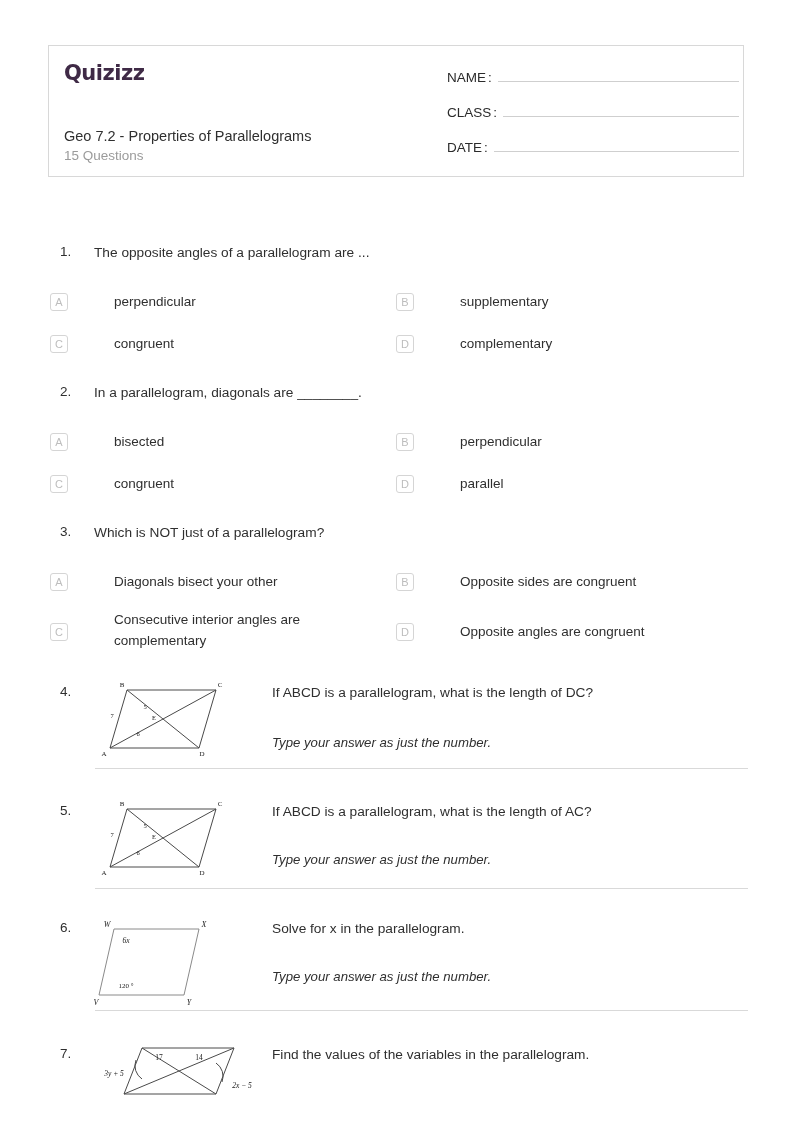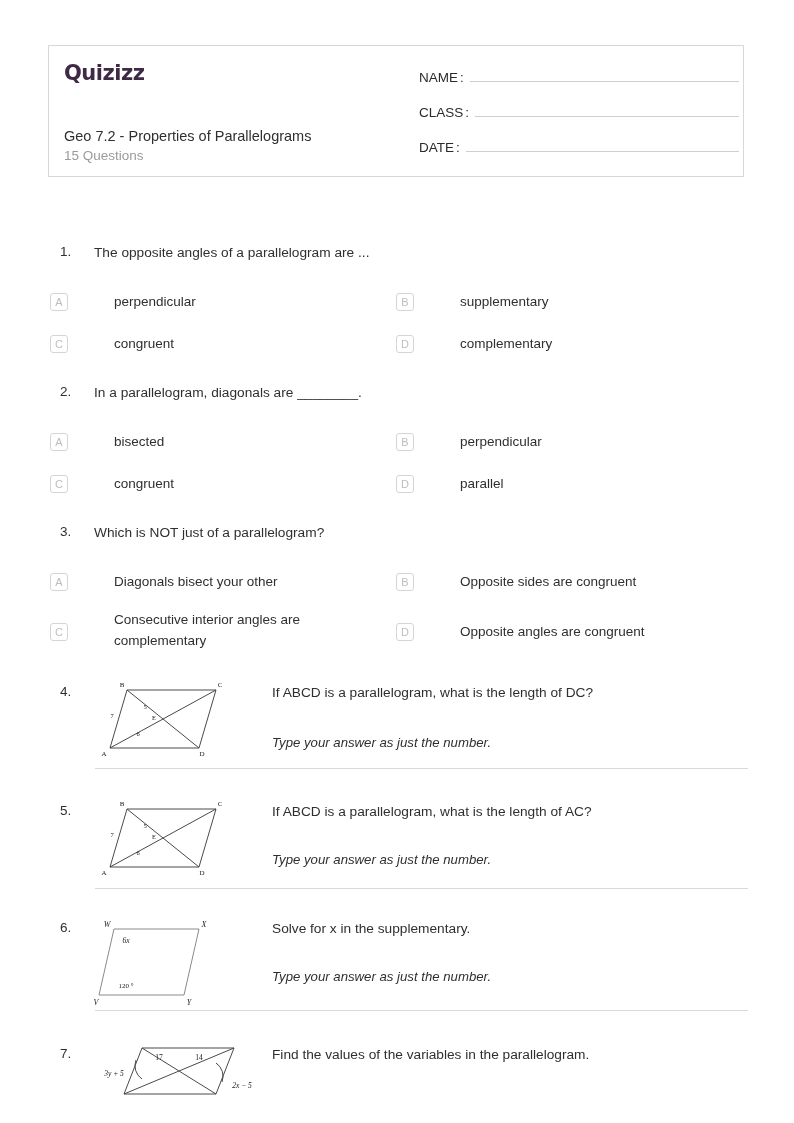--- a/index.html
+++ b/index.html
@@ -68,6 +68,7 @@
     align-items: baseline;
     height: 32px;
     margin-bottom: 3px;
+    margin-left: 28px;
   }
   .field-label {
     font-size: 13.5px;

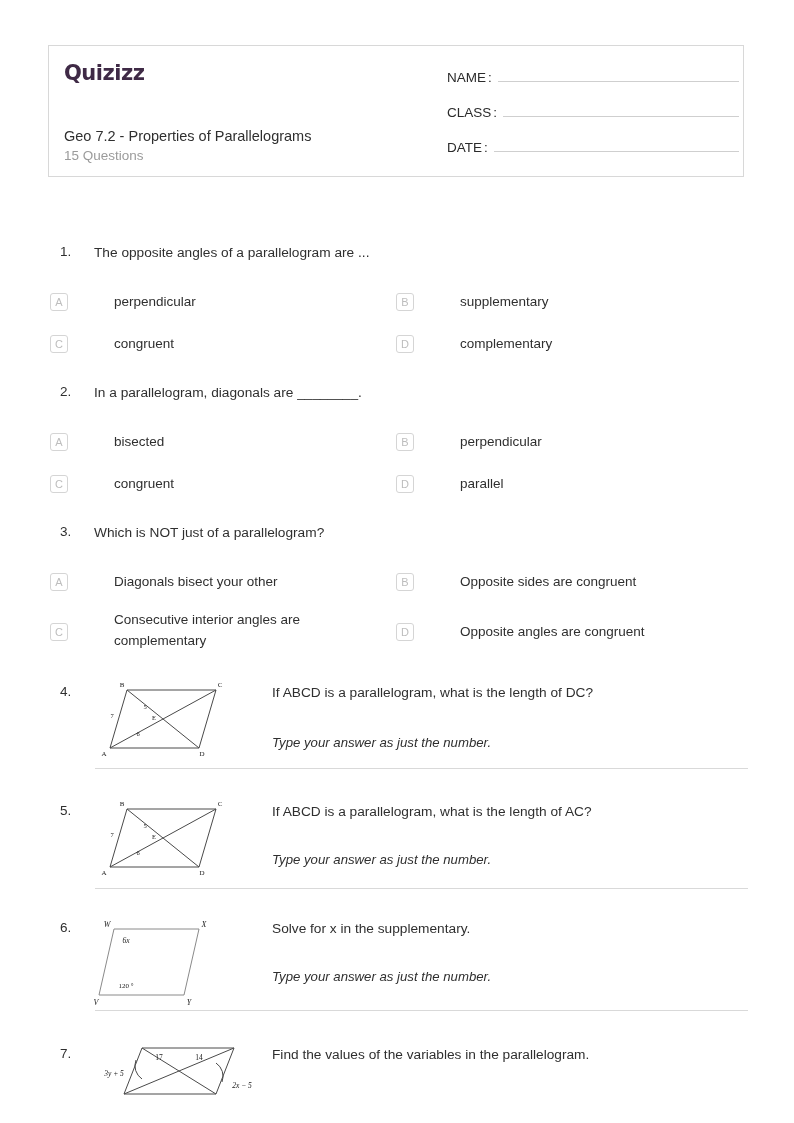--- a/index.html
+++ b/index.html
@@ -336,7 +336,7 @@
     <text class="lbl" x="32" y="73" font-size="7" text-anchor="middle">120 °</text>
   </svg>
 </div>
-<span class="dq-prompt" style="top:921px;">Solve for x in the supplementary.</span>
+<span class="dq-prompt" style="top:921px;">Solve for x in the parallelogram.</span>
 <span class="dq-hint" style="top:969px;">Type your answer as just the number.</span>
 <div class="divider" style="top:1010px;"></div>
 

